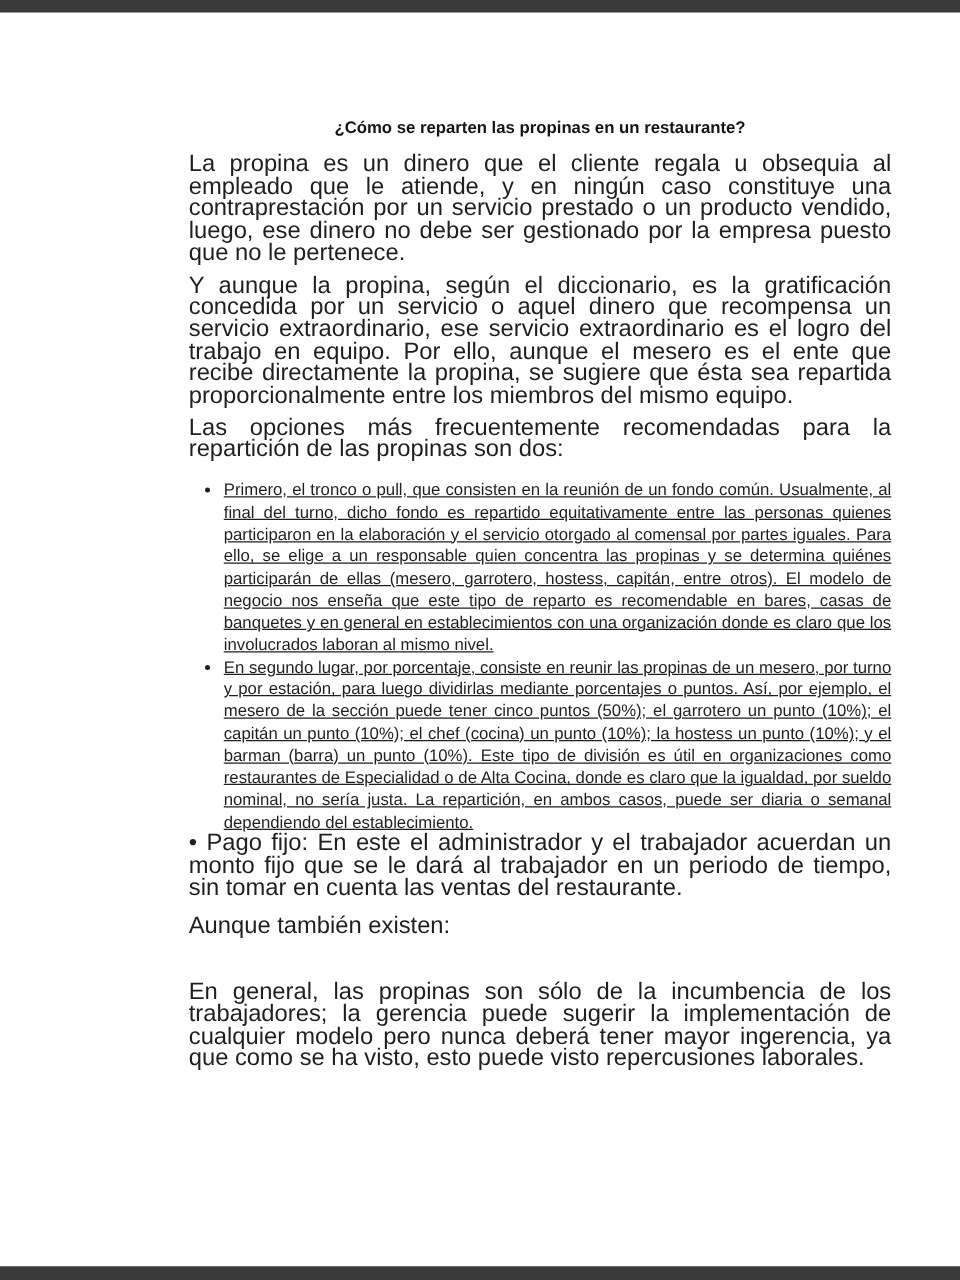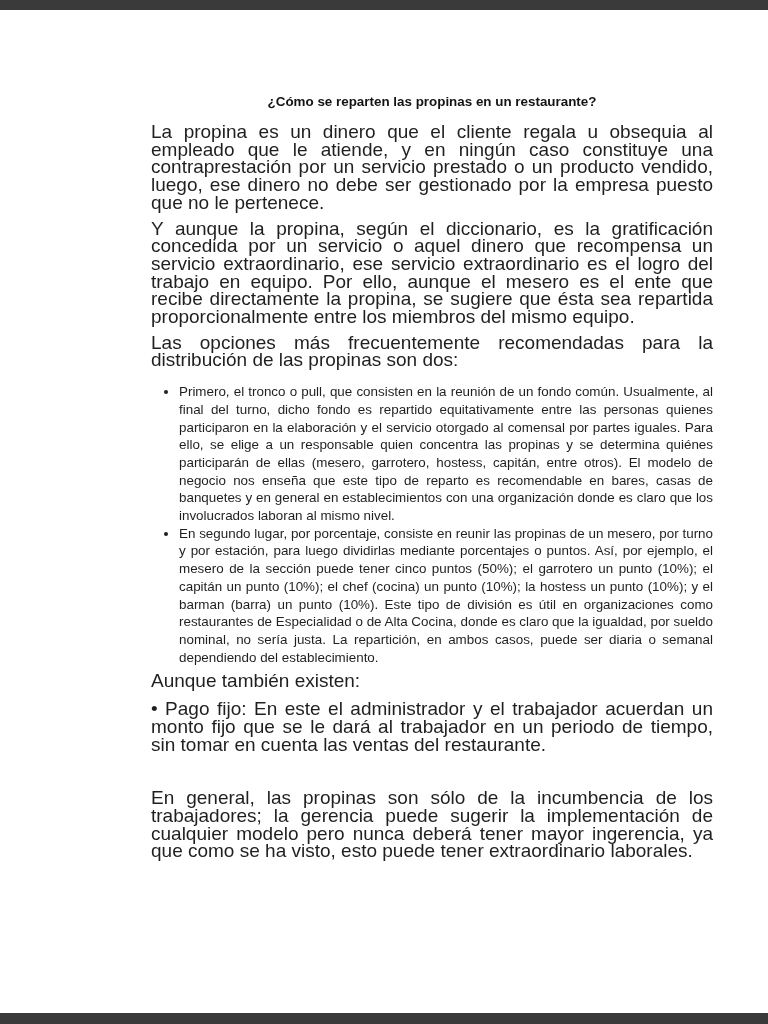--- a/index.html
+++ b/index.html
@@ -88,7 +88,7 @@
 
     <p class="doc-para">Y aunque la propina, según el diccionario, es la gratificación concedida por un servicio o aquel dinero que recompensa un servicio extraordinario, ese servicio extraordinario es el logro del trabajo en equipo. Por ello, aunque el mesero es el ente que recibe directamente la propina, se sugiere que ésta sea repartida proporcionalmente entre los miembros del mismo equipo.</p>
 
-    <p class="doc-para">Las opciones más frecuentemente recomendadas para la distribución de las propinas son dos:</p>
+    <p class="doc-para">Las opciones más frecuentemente recomendadas para la repartición de las propinas son dos:</p>
 
     <ul class="options-list">
       <li>Primero, el tronco o pull, que consisten en la reunión de un fondo común. Usualmente, al final del turno, dicho fondo es repartido equitativamente entre las personas quienes participaron en la elaboración y el servicio otorgado al comensal por partes iguales. Para ello, se elige a un responsable quien concentra las propinas y se determina quiénes participarán de ellas (mesero, garrotero, hostess, capitán, entre otros). El modelo de negocio nos enseña que este tipo de reparto es recomendable en bares, casas de banquetes y en general en establecimientos con una organización donde es claro que los involucrados laboran al mismo nivel.</li>

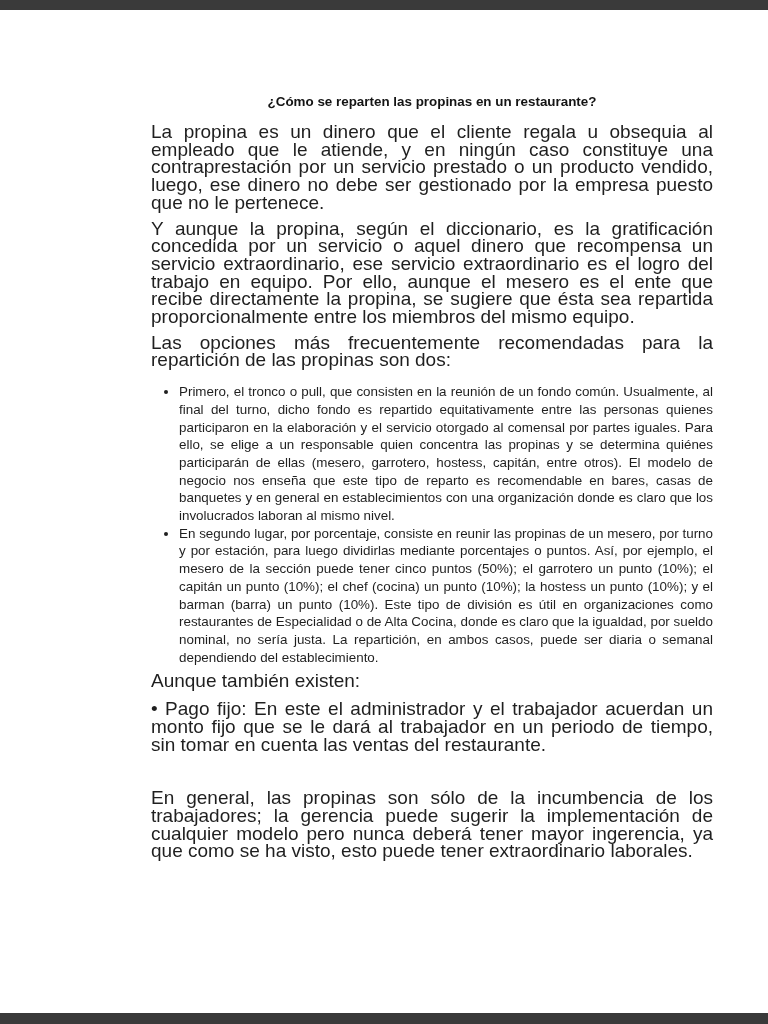--- a/index.html
+++ b/index.html
@@ -56,6 +56,7 @@
     margin: 14px 0 0 0;
     padding: 0 0 0 28px;
     list-style: disc outside;
+    text-decoration: underline;
   }
   .options-list li {
     font-size: 13.4px;

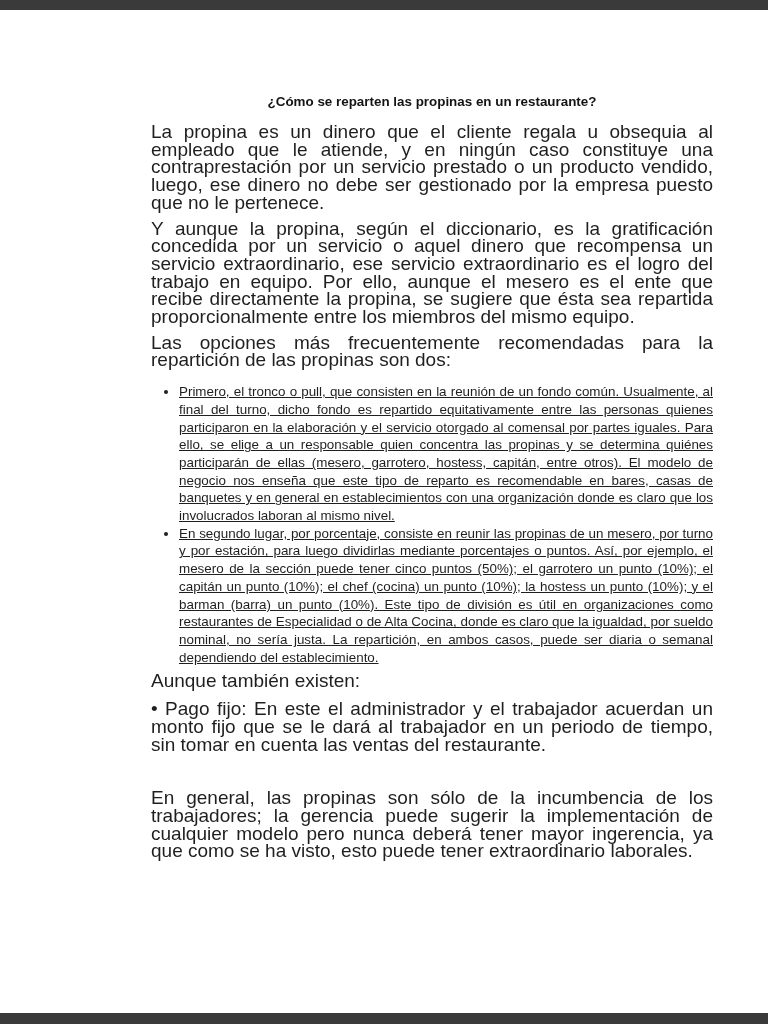--- a/index.html
+++ b/index.html
@@ -96,9 +96,9 @@
       <li>En segundo lugar, por porcentaje, consiste en reunir las propinas de un mesero, por turno y por estación, para luego dividirlas mediante porcentajes o puntos. Así, por ejemplo, el mesero de la sección puede tener cinco puntos (50%); el garrotero un punto (10%); el capitán un punto (10%); el chef (cocina) un punto (10%); la hostess un punto (10%); y el barman (barra) un punto (10%). Este tipo de división es útil en organizaciones como restaurantes de Especialidad o de Alta Cocina, donde es claro que la igualdad, por sueldo nominal, no sería justa. La repartición, en ambos casos, puede ser diaria o semanal dependiendo del establecimiento.</li>
     </ul>
 
+    <p class="doc-para pago-para">• Pago fijo: En este el administrador y el trabajador acuerdan un monto fijo que se le dará al trabajador en un periodo de tiempo, sin tomar en cuenta las ventas del restaurante.</p>
+
     <p class="doc-para also-exist">Aunque también existen:</p>
-
-    <p class="doc-para pago-para">• Pago fijo: En este el administrador y el trabajador acuerdan un monto fijo que se le dará al trabajador en un periodo de tiempo, sin tomar en cuenta las ventas del restaurante.</p>
 
 
     <p class="doc-para closing-para">En general, las propinas son sólo de la incumbencia de los trabajadores; la gerencia puede sugerir la implementación de cualquier modelo pero nunca deberá tener mayor ingerencia, ya que como se ha visto, esto puede tener extraordinario laborales.</p>

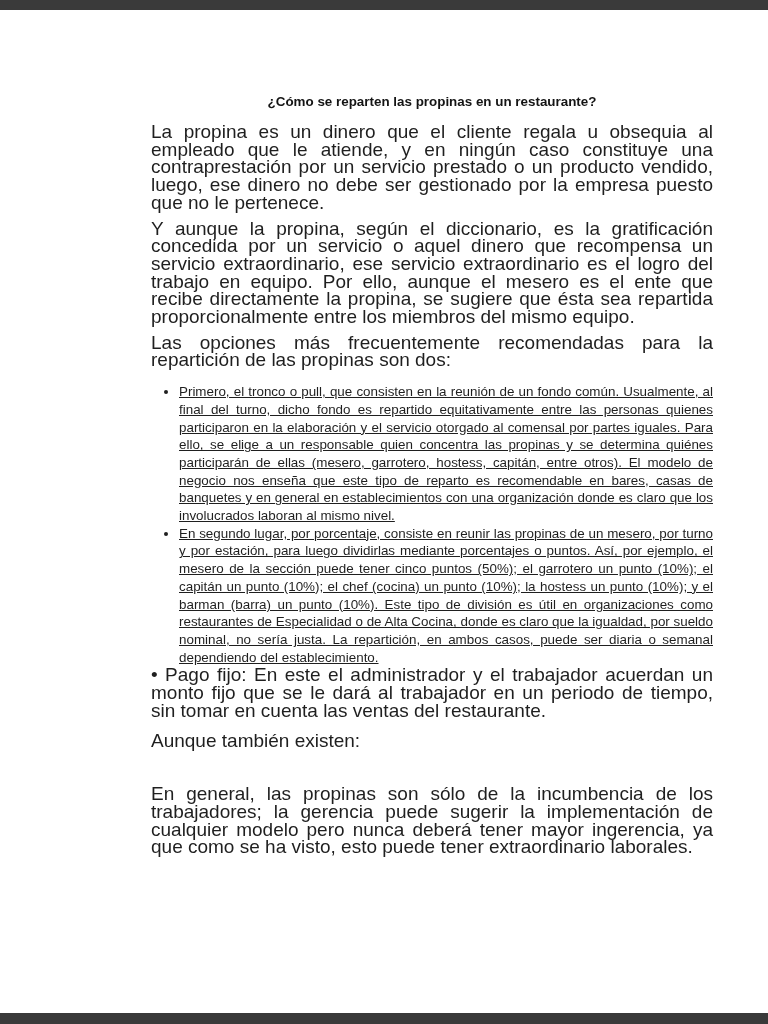--- a/index.html
+++ b/index.html
@@ -101,7 +101,7 @@
     <p class="doc-para also-exist">Aunque también existen:</p>
 
 
-    <p class="doc-para closing-para">En general, las propinas son sólo de la incumbencia de los trabajadores; la gerencia puede sugerir la implementación de cualquier modelo pero nunca deberá tener mayor ingerencia, ya que como se ha visto, esto puede tener extraordinario laborales.</p>
+    <p class="doc-para closing-para">En general, las propinas son sólo de la incumbencia de los trabajadores; la gerencia puede sugerir la implementación de cualquier modelo pero nunca deberá tener mayor ingerencia, ya que como se ha visto, esto puede visto repercusiones laborales.</p>
 
   </div>
 

